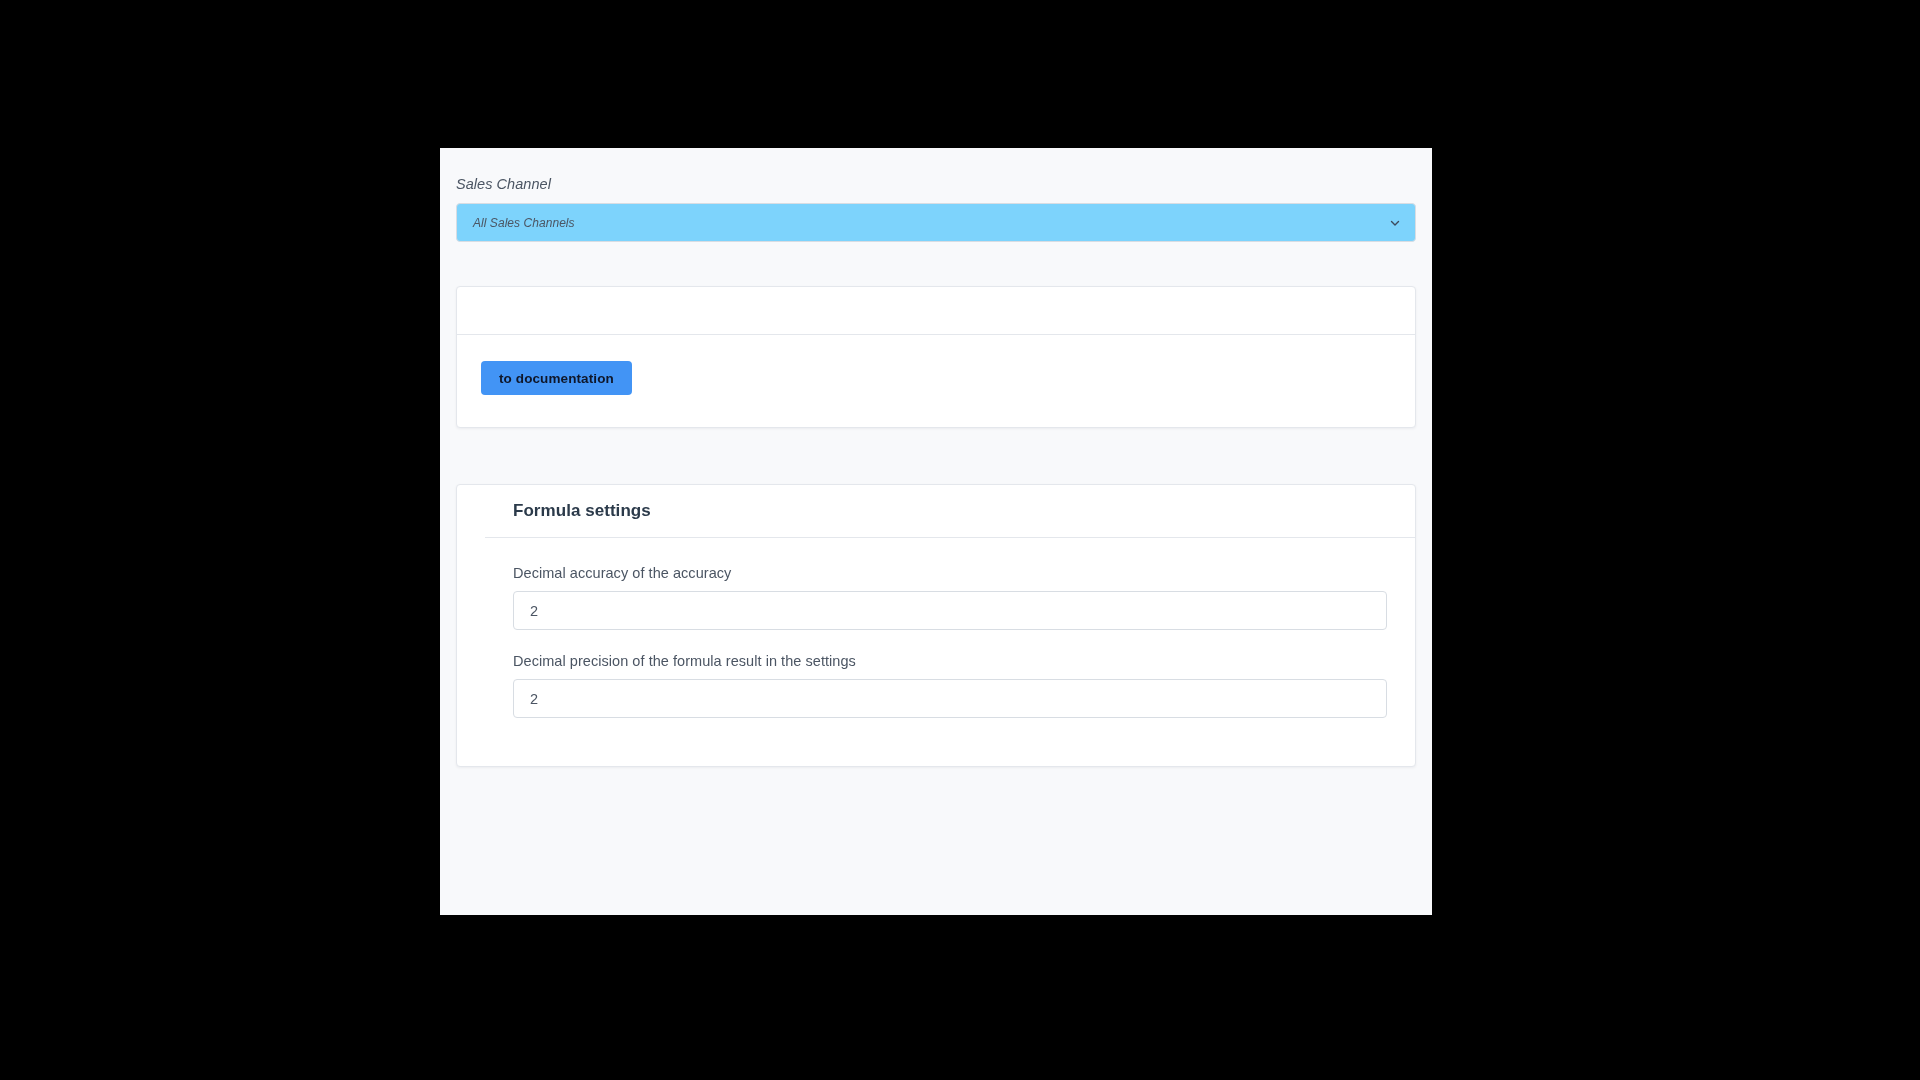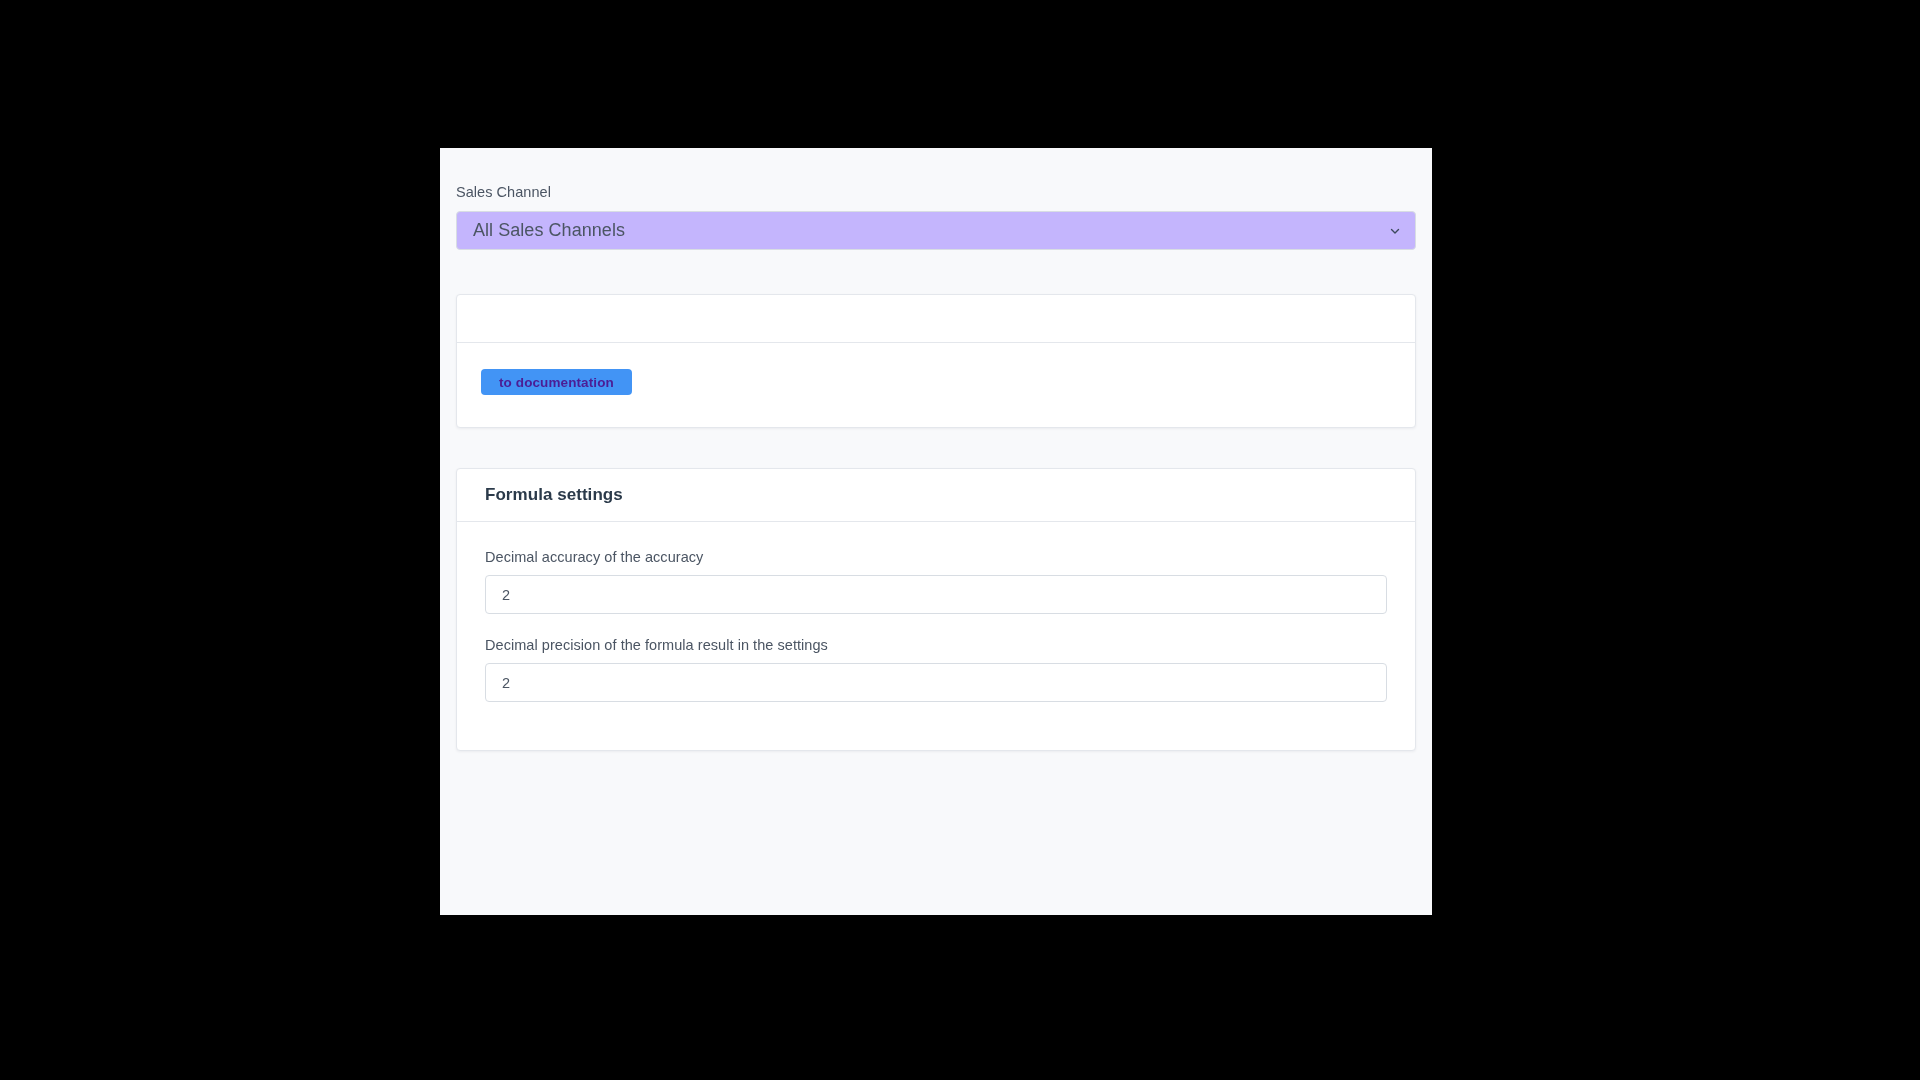--- a/index.html
+++ b/index.html
@@ -36,7 +36,7 @@
   }
 
   
-  .field-group { padding-top: 35px; }
+  .field-group { padding-top: 27px; font-style: italic; }
 
   .field-label {
     font-size: 14.5px;

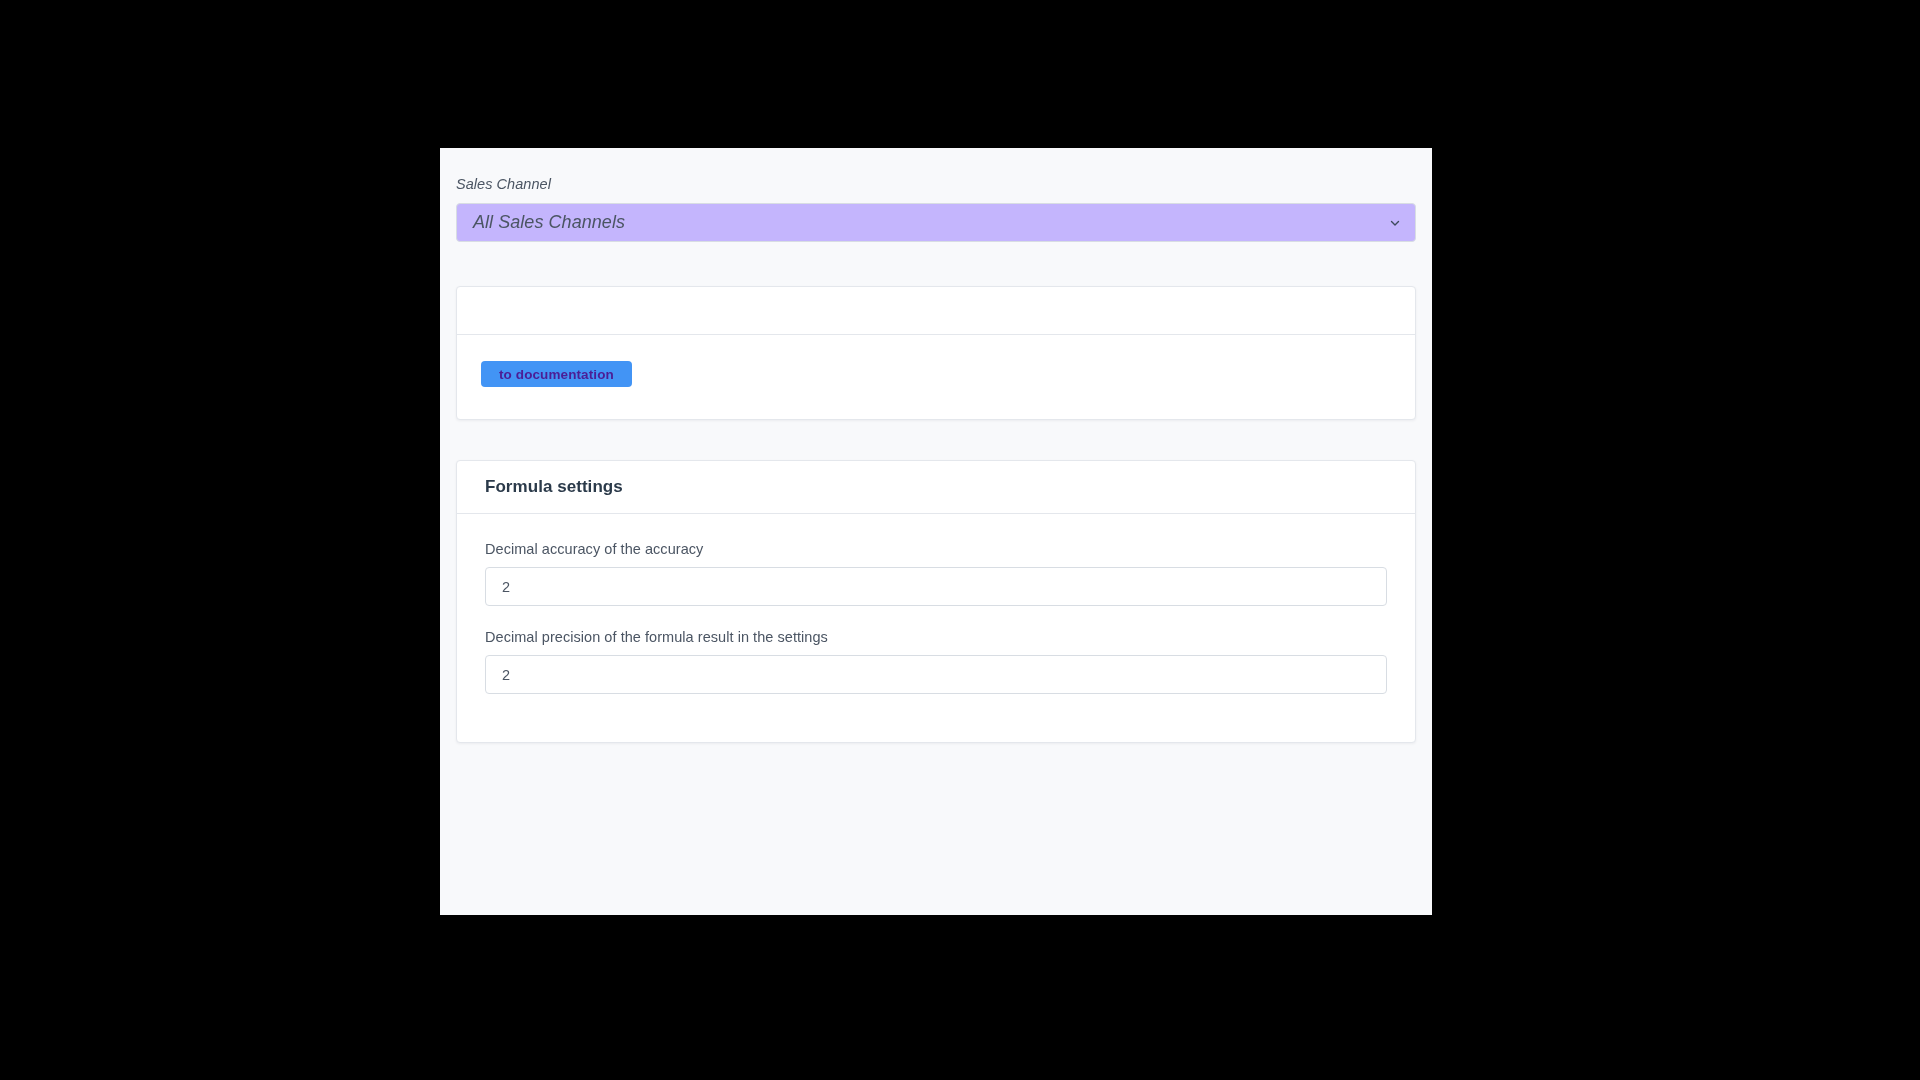--- a/index.html
+++ b/index.html
@@ -50,13 +50,13 @@
     position: relative;
     width: 100%;
     height: 39px;
-    background: #c4b5fd;
+    background: #7dd3fc;
     border: 1px solid #d8dde3;
     border-radius: 4px;
     display: flex;
     align-items: center;
     padding: 0 34px 0 16px;
-    font-size: 18px;
+    font-size: 12px;
     color: #4b5563;
     letter-spacing: 0.05px;
   }

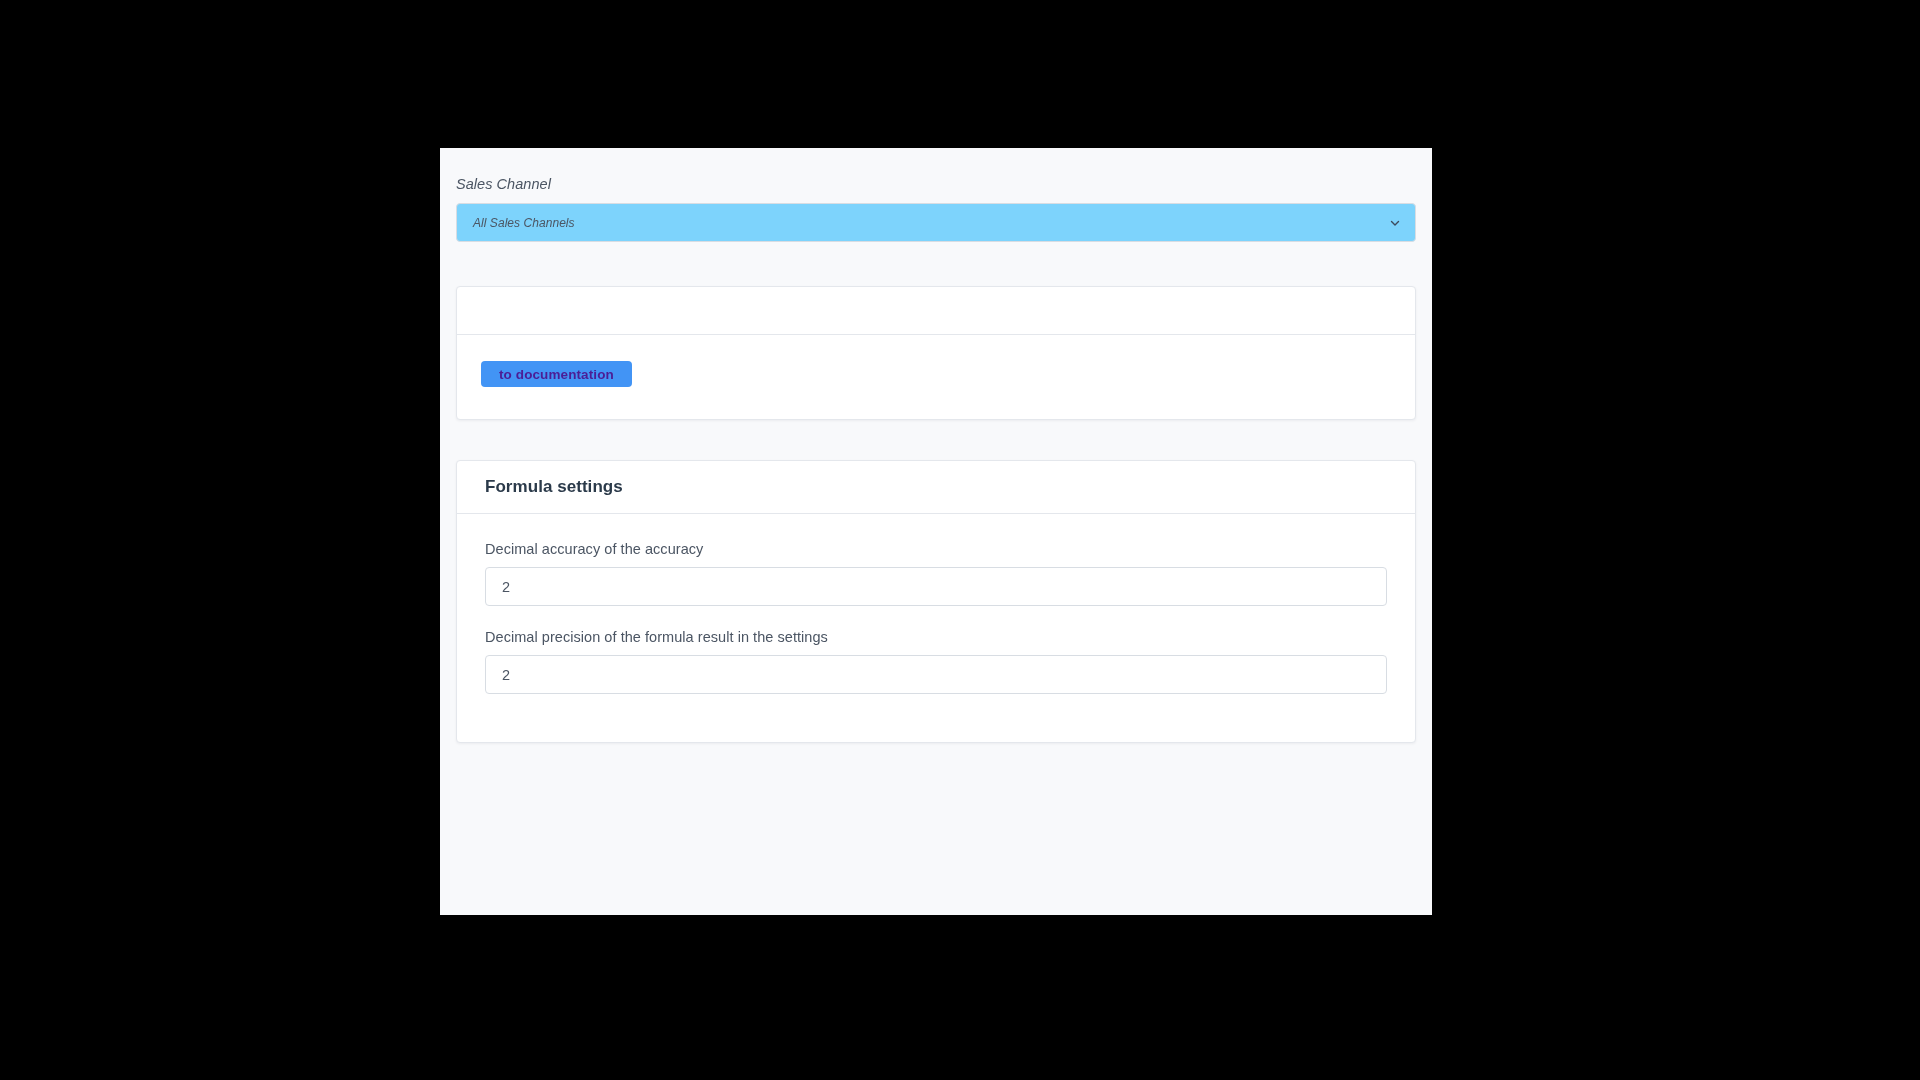--- a/index.html
+++ b/index.html
@@ -111,12 +111,12 @@
     display: inline-flex;
     align-items: center;
     justify-content: center;
-    height: 26px;
+    height: 34px;
     padding: 0 18px;
     background: #4294f5;
     border: none;
     border-radius: 4px;
-    color: #4c1d95;
+    color: #0f172a;
     font-family: "Liberation Sans", sans-serif;
     font-size: 13.5px;
     font-weight: bold;

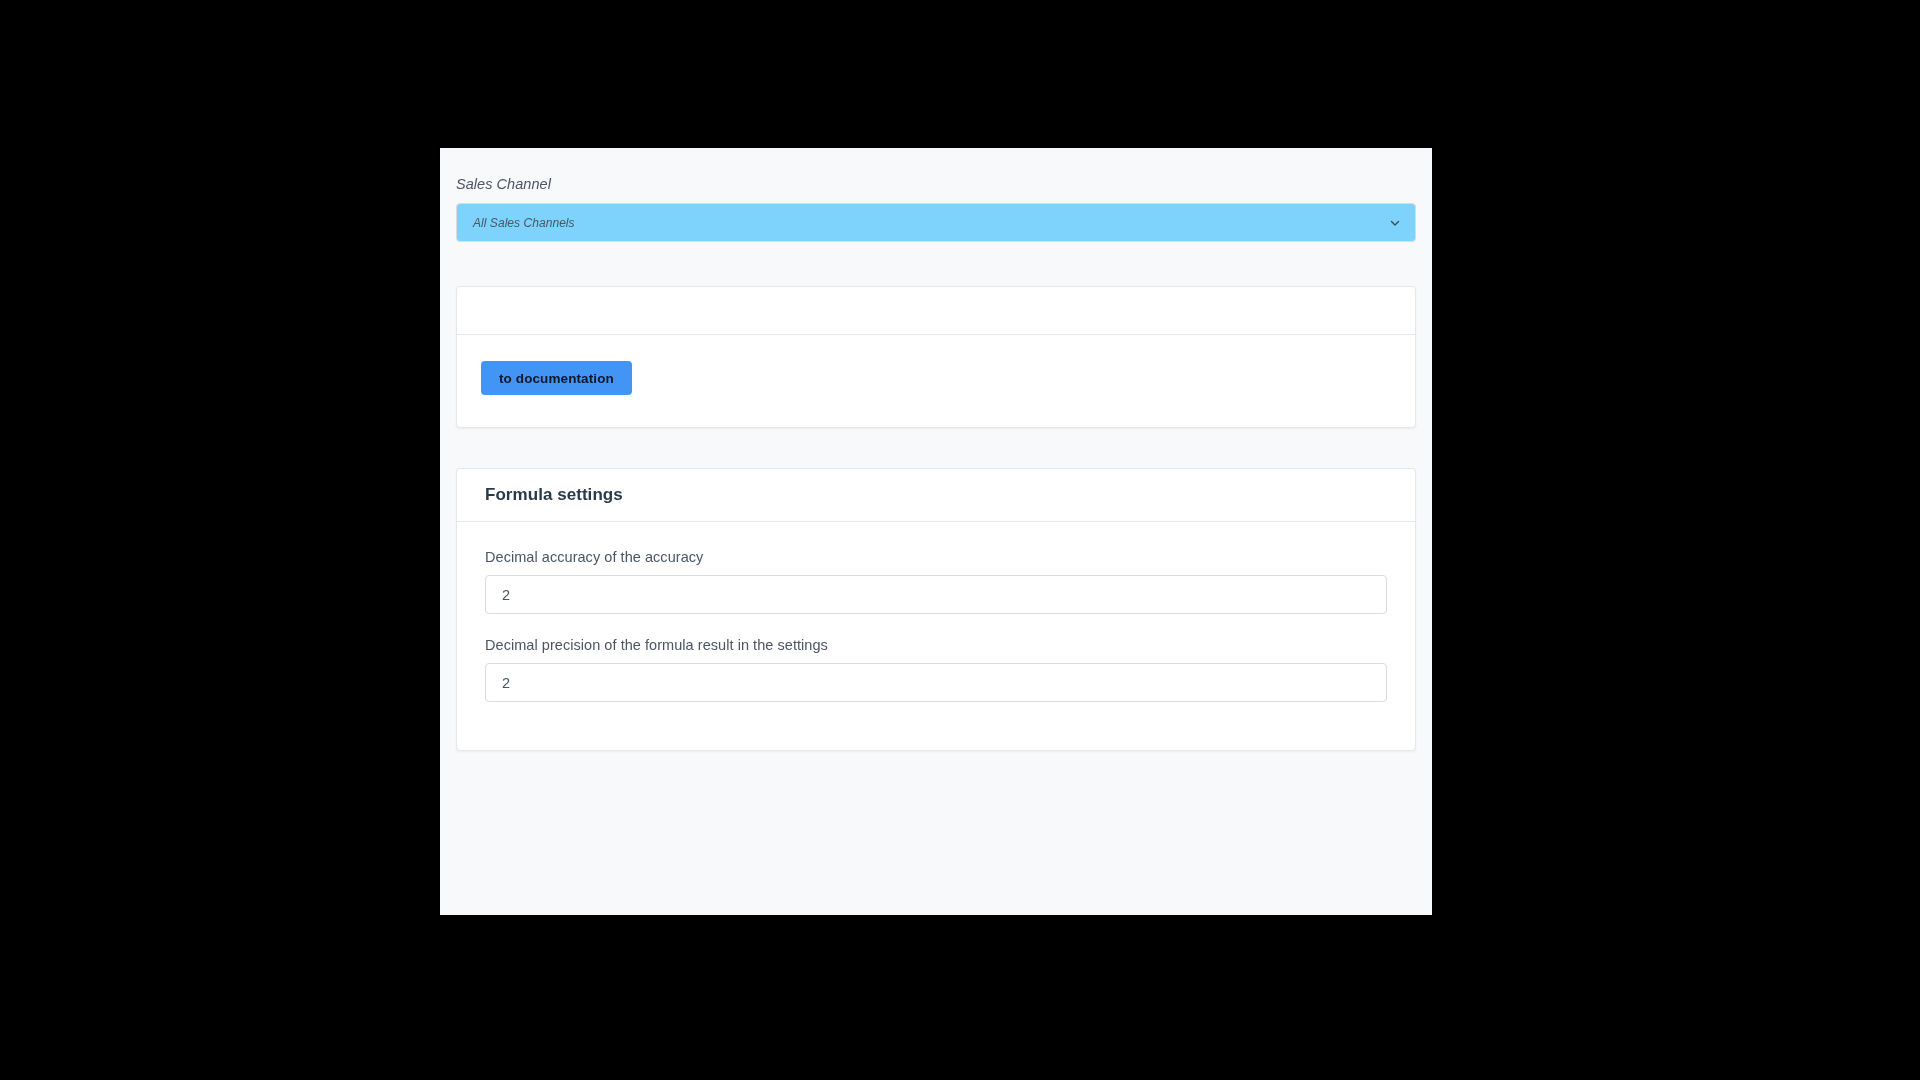--- a/index.html
+++ b/index.html
@@ -84,7 +84,7 @@
   }
 
   #card-documentation { margin-top: 44px; }
-  #card-formula      { margin-top: 40px; }
+  #card-formula      { margin-top: 56px; padding-left: 28px; }
 
   .card-header {
     min-height: 52px;

